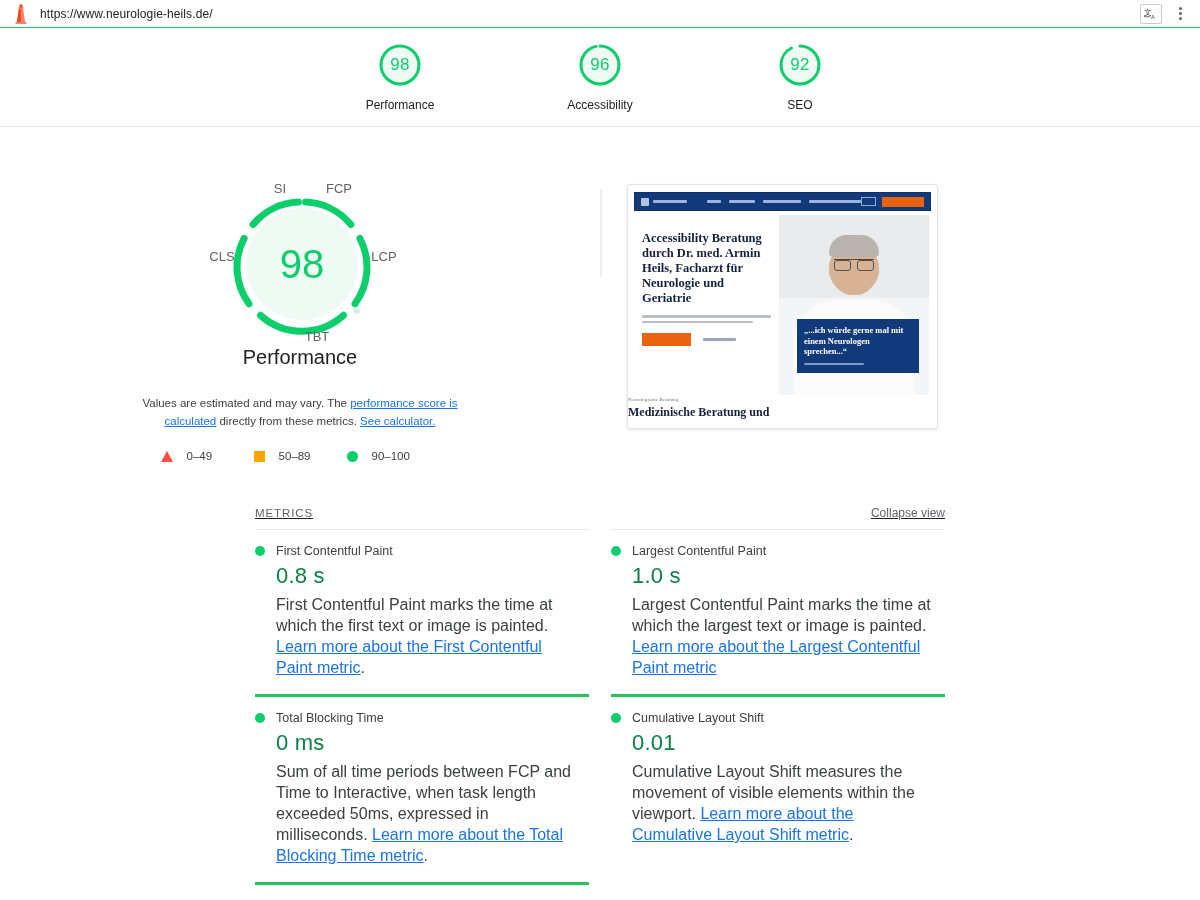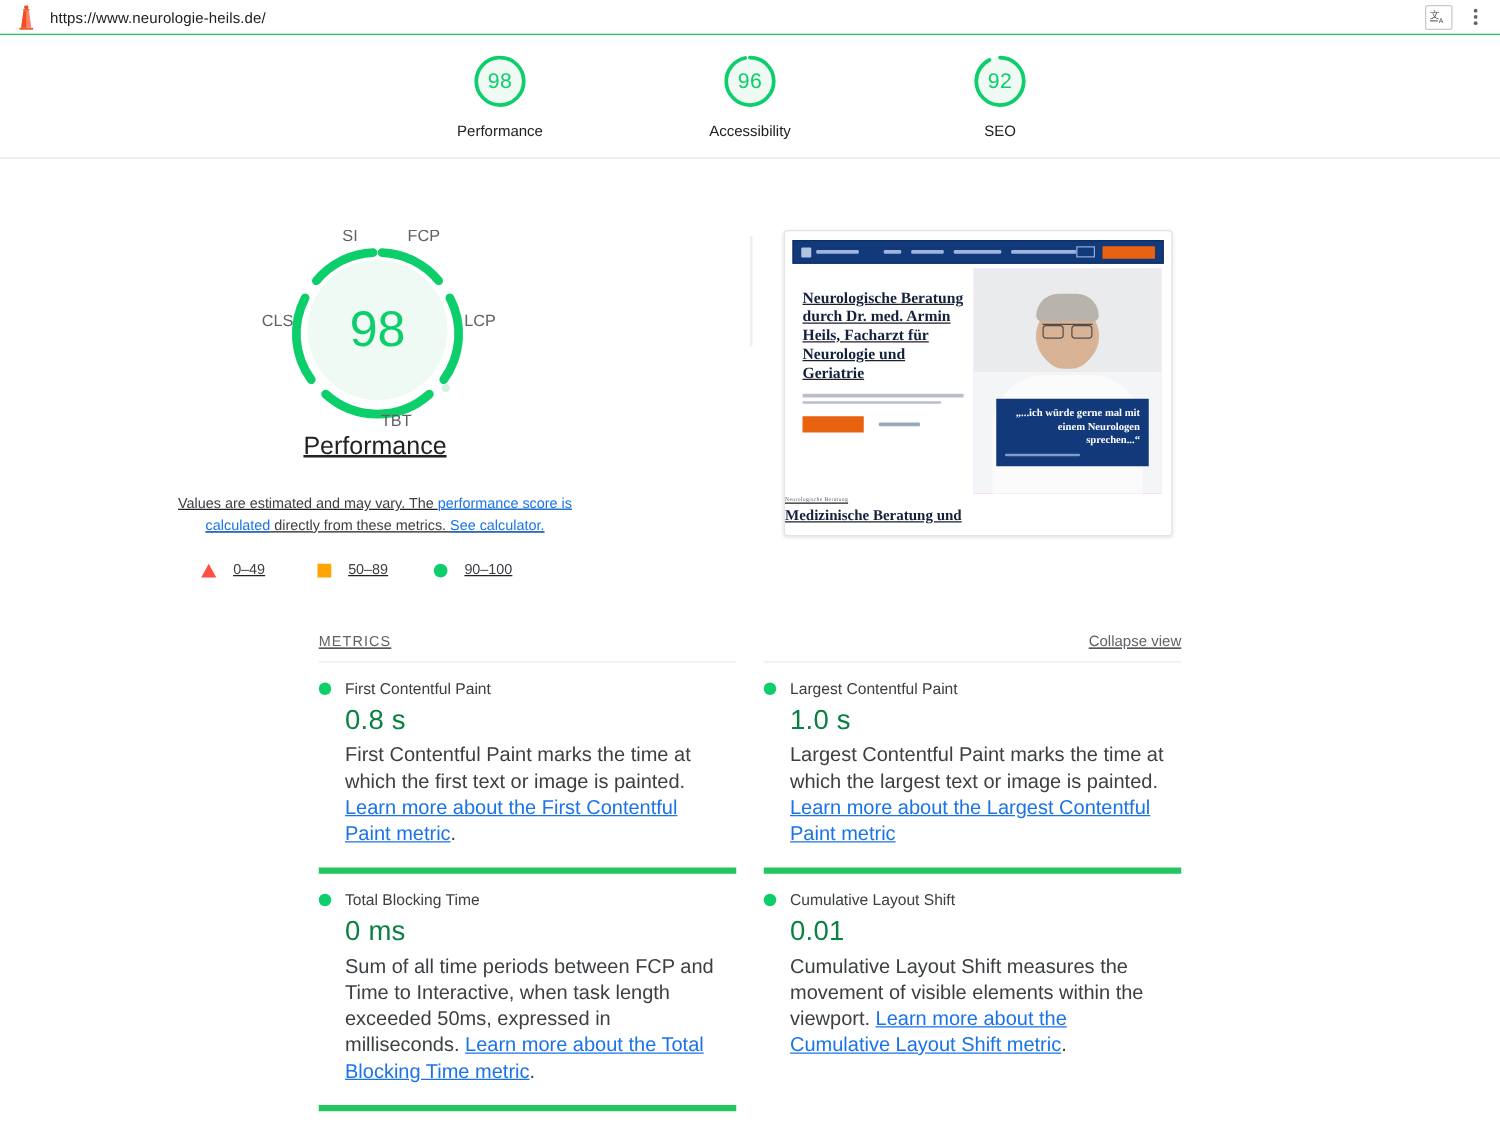--- a/index.html
+++ b/index.html
@@ -55,7 +55,6 @@
   .top-row {
     display:flex; align-items:flex-start;
     padding-top:57px;
-    text-decoration:underline;
   }
   .perf-col { width:600px; display:flex; flex-direction:column; align-items:center; position:relative;}
   .divider-wrap { width:0; position:relative; }

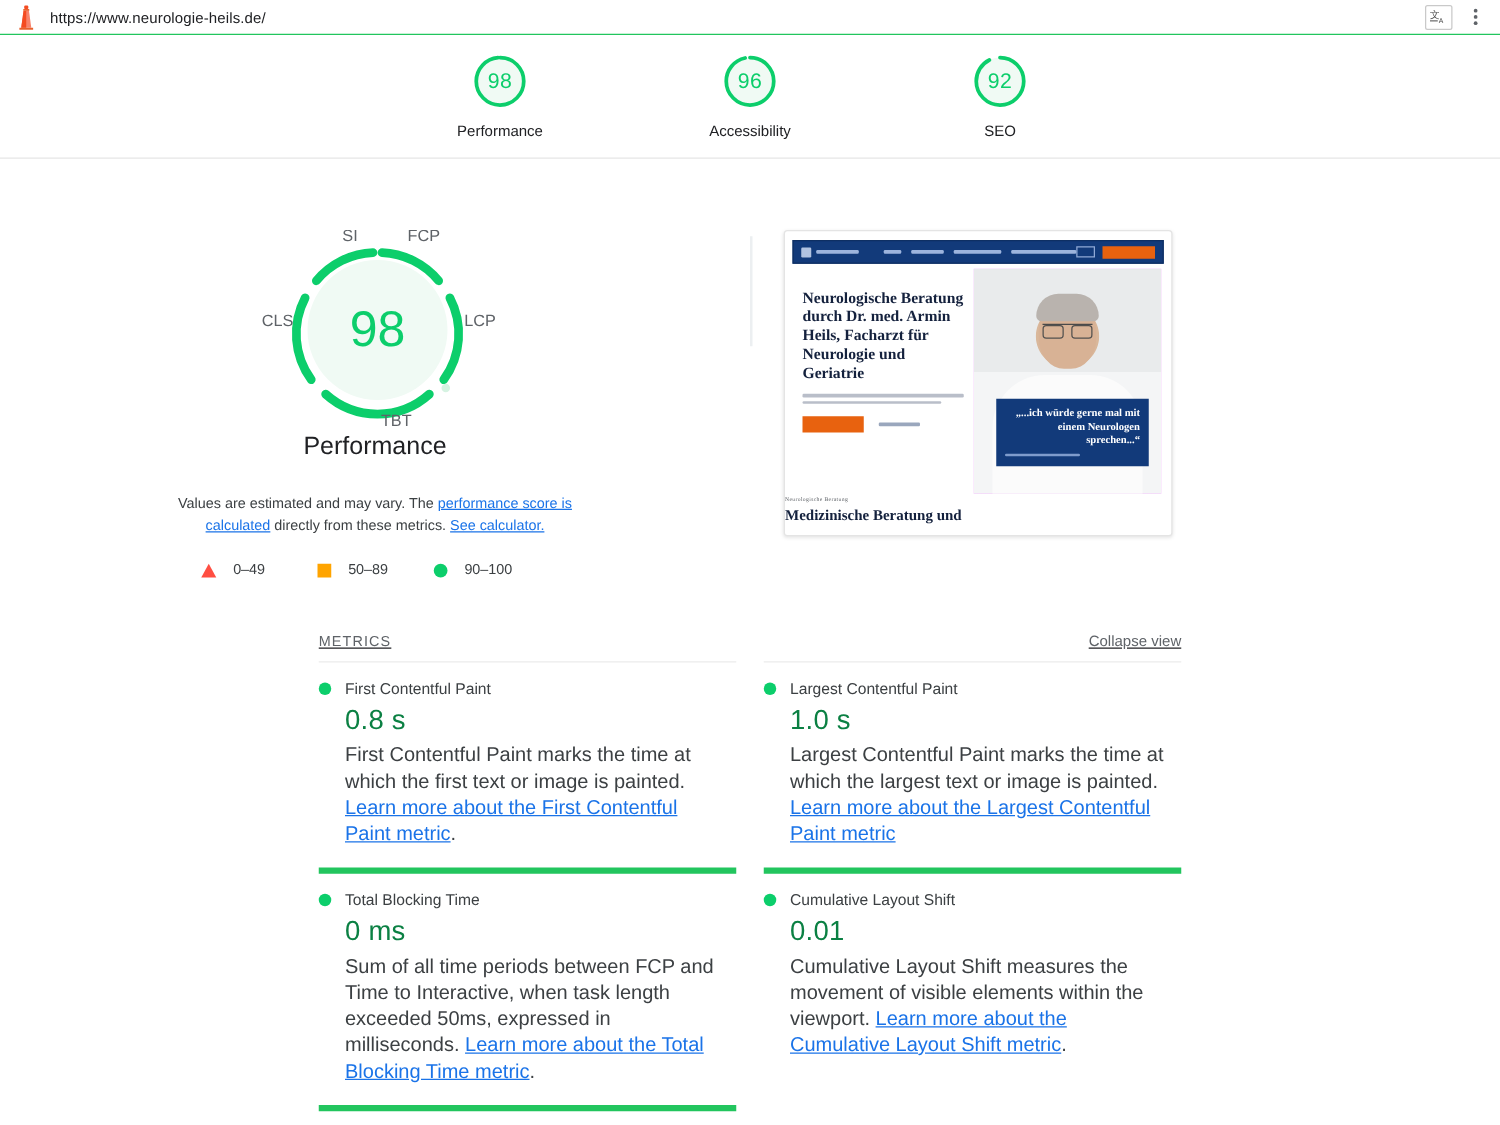--- a/index.html
+++ b/index.html
@@ -332,7 +332,7 @@
 
         <div class="t-body">
           <div class="t-left">
-            <div class="t-h1">Neurologische Beratung durch Dr. med. Armin Heils, Facharzt für Neurologie und Geriatrie</div>
+            <div class="t-h1">Accessibility Beratung durch Dr. med. Armin Heils, Facharzt für Neurologie und Geriatrie</div>
             <div class="t-p">
               <i style="width:100%"></i>
                 <i style="width:86%"></i>

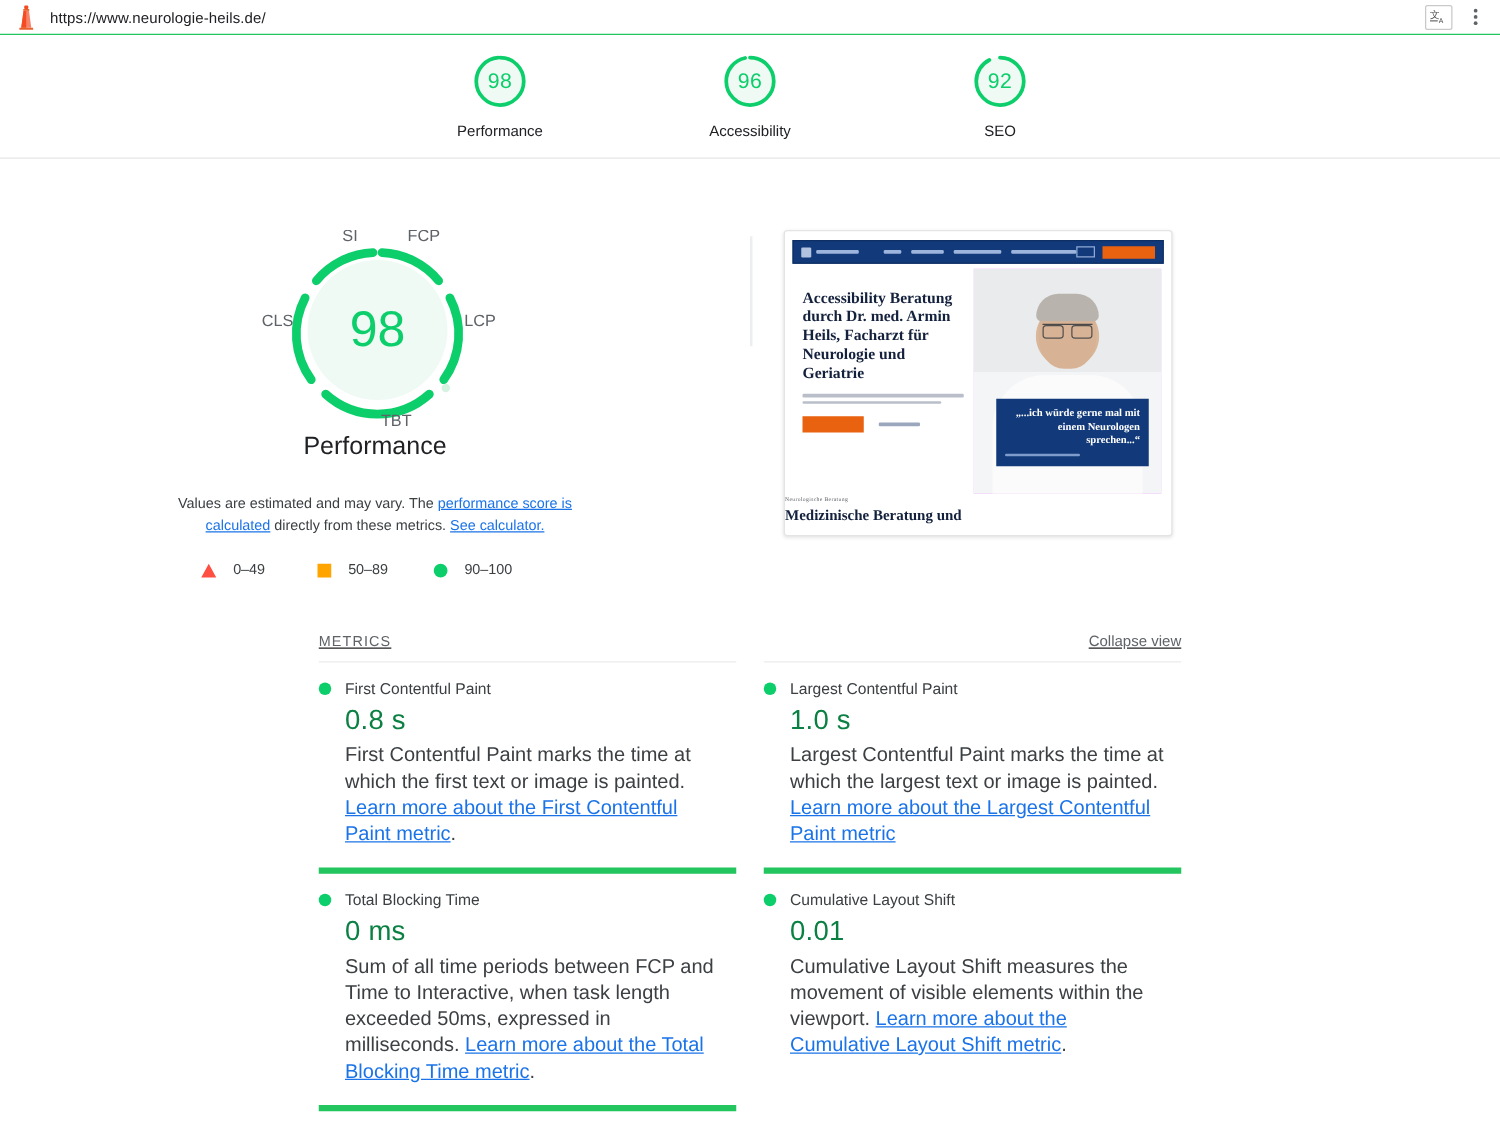--- a/index.html
+++ b/index.html
@@ -120,7 +120,7 @@
   .t-cta .o { width:49px; height:13px; background:#e8620f; }
   .t-cta .l { width:33px; height:3px; background:#9aa7bd; margin-left:12px; border-radius:1px;}
 
-  .t-right { width:150px; position:relative; background:#f0abfc; overflow:hidden;text-align:right; }
+  .t-right { width:150px; position:relative; background:#bef264; overflow:hidden; }
   .t-photo {
     position:absolute; inset:0;
     background:

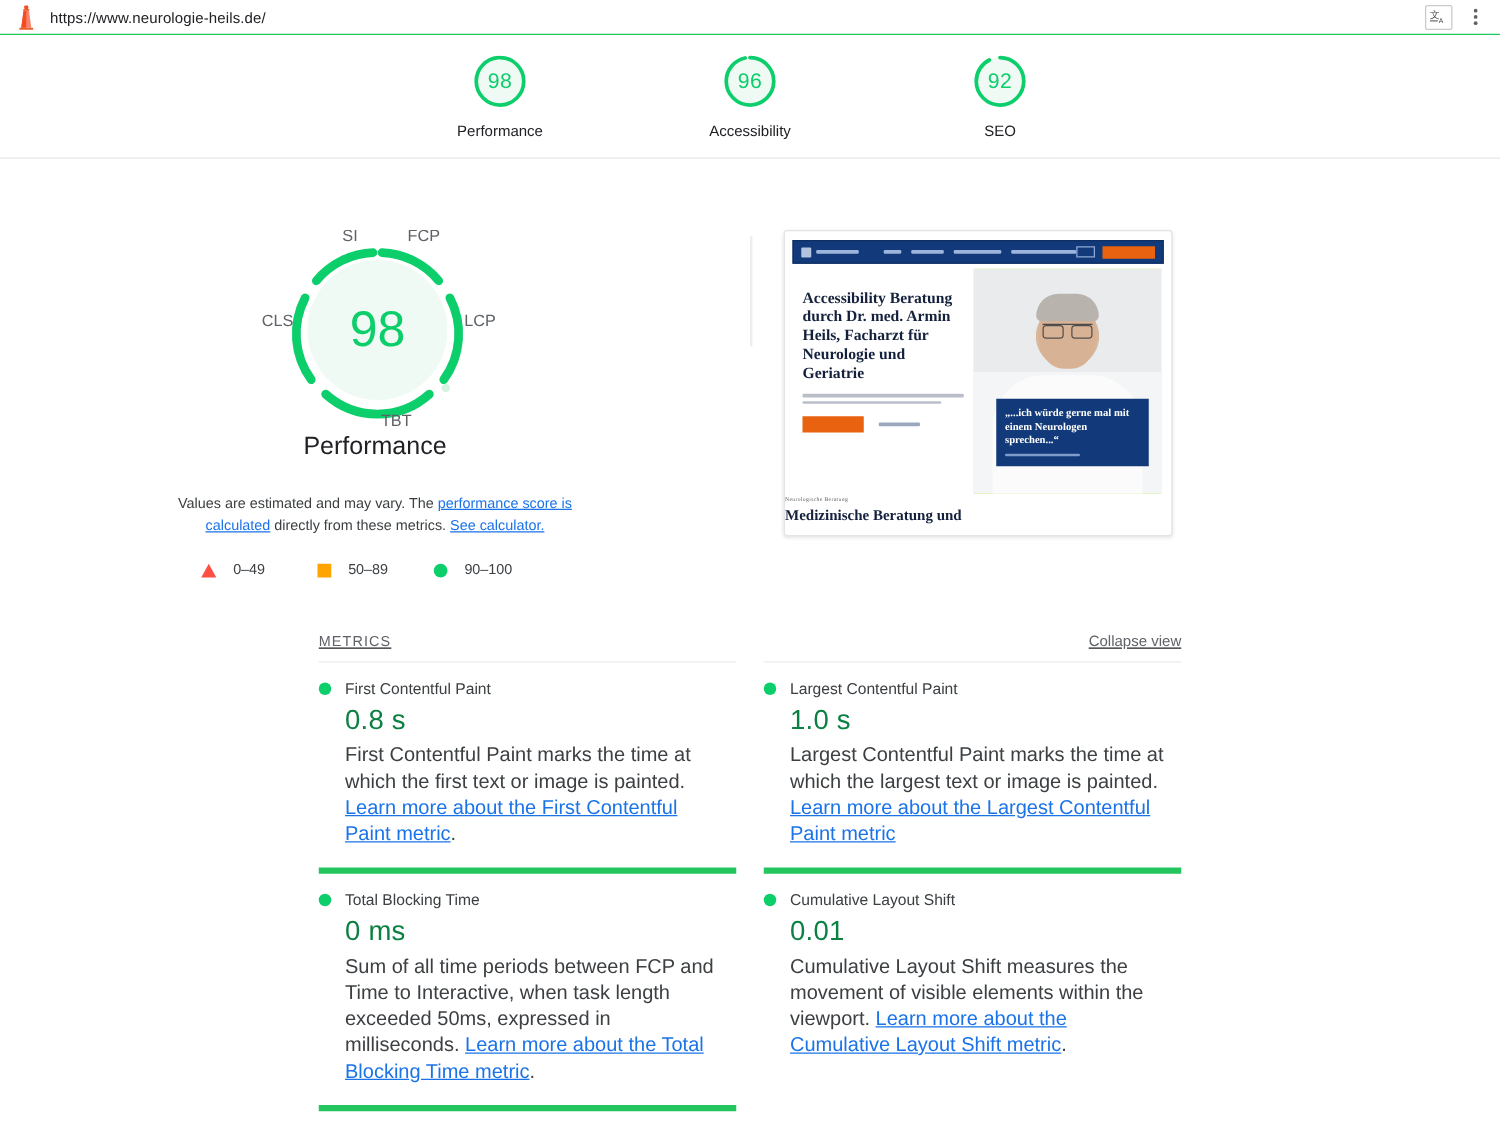--- a/index.html
+++ b/index.html
@@ -179,7 +179,7 @@
   .mcol { flex:1; }
   .metric {
     padding:14px 0 16px 0;
-    border-top:5px solid #22c55e;
+    border-top:3px solid #22c55e;
   }
   .mcol .metric:first-child { border-top:1px solid #ebebeb; }
   .metric-head { display:flex; align-items:center; gap:11px; }

